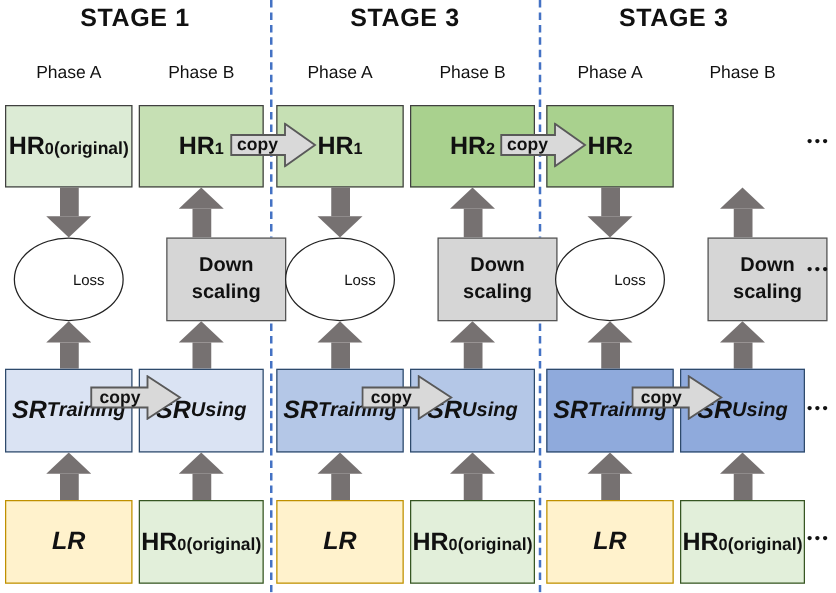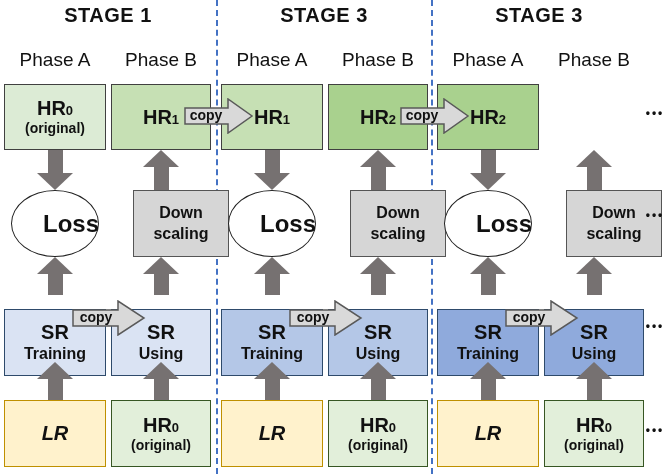--- a/index.html
+++ b/index.html
@@ -17,7 +17,7 @@
 
   .stage-title{position:absolute; top:4px; left:0; right:0; text-align:center;
     font-size:20px; font-weight:bold; letter-spacing:.5px;}
-  .phase-label{position:absolute; top:49px; height:22px; text-align:center; font-size:19px;}
+  .phase-label{position:absolute; top:49px; height:22px; text-align:center; font-size:14px;}
 
   .ca{left:4px; width:102px;}
   .cb{left:111px; width:100px;}

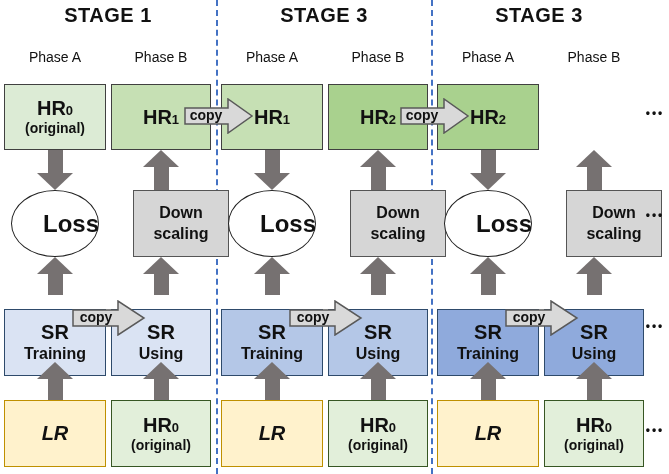--- a/index.html
+++ b/index.html
@@ -22,7 +22,7 @@
   .ca{left:4px; width:102px;}
   .cb{left:111px; width:100px;}
 
-  .box{position:absolute; box-sizing:border-box; display:flex; flex-direction:column;
+  .box{position:absolute; box-sizing:border-box; display:flex; 
     align-items:center; justify-content:center; text-align:center;}
   .hr-row{top:84px; height:66px;}
   .mid-row{top:190px; height:67px;}

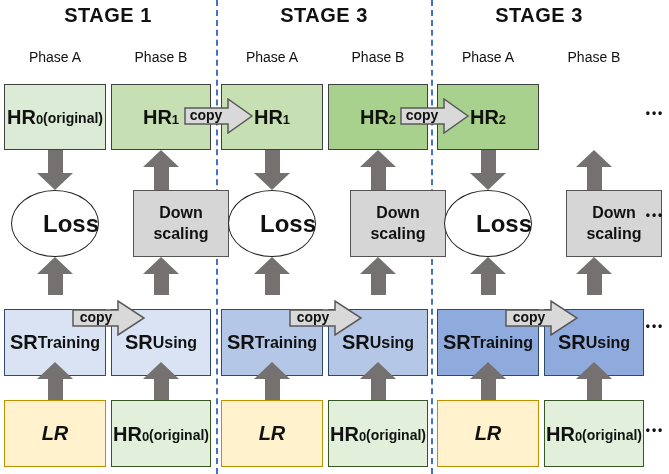--- a/index.html
+++ b/index.html
@@ -36,7 +36,7 @@
   .hr-note{font-size:14px; font-weight:bold; margin-top:2px;}
 
   .loss{left:11px; width:88px; background:#fff; border:1.5px solid #222; border-radius:50%;}
-  .loss-label{font-size:24px; font-weight:bold;margin-left:32px;}
+  .loss-label{font-size:12px; font-weight:normal;margin-left:32px;}
 
   .down-box{left:113px; width:96px; border:1.5px solid #555;margin-left:20px;}
   .down-label{font-size:16px; font-weight:600; line-height:1.3; width:72px;}

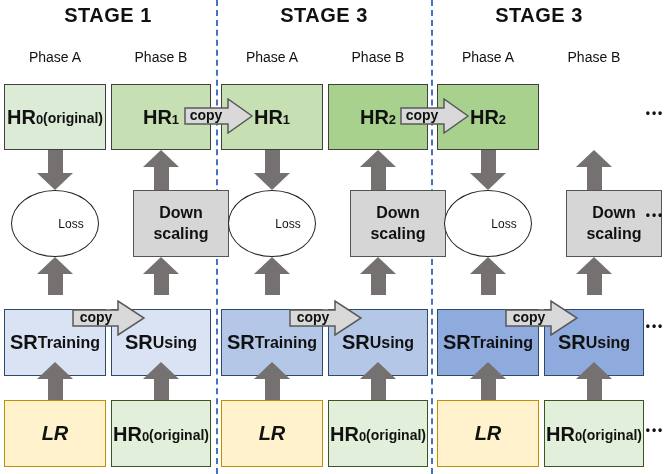--- a/index.html
+++ b/index.html
@@ -26,7 +26,7 @@
     align-items:center; justify-content:center; text-align:center;}
   .hr-row{top:84px; height:66px;}
   .mid-row{top:190px; height:67px;}
-  .sr-row{top:309px; height:67px;}
+  .sr-row{top:295px; height:67px;font-style:italic;}
   .in-row{top:400px; height:67px;}
 
   .hr-box{border:1.5px solid #404040;}

